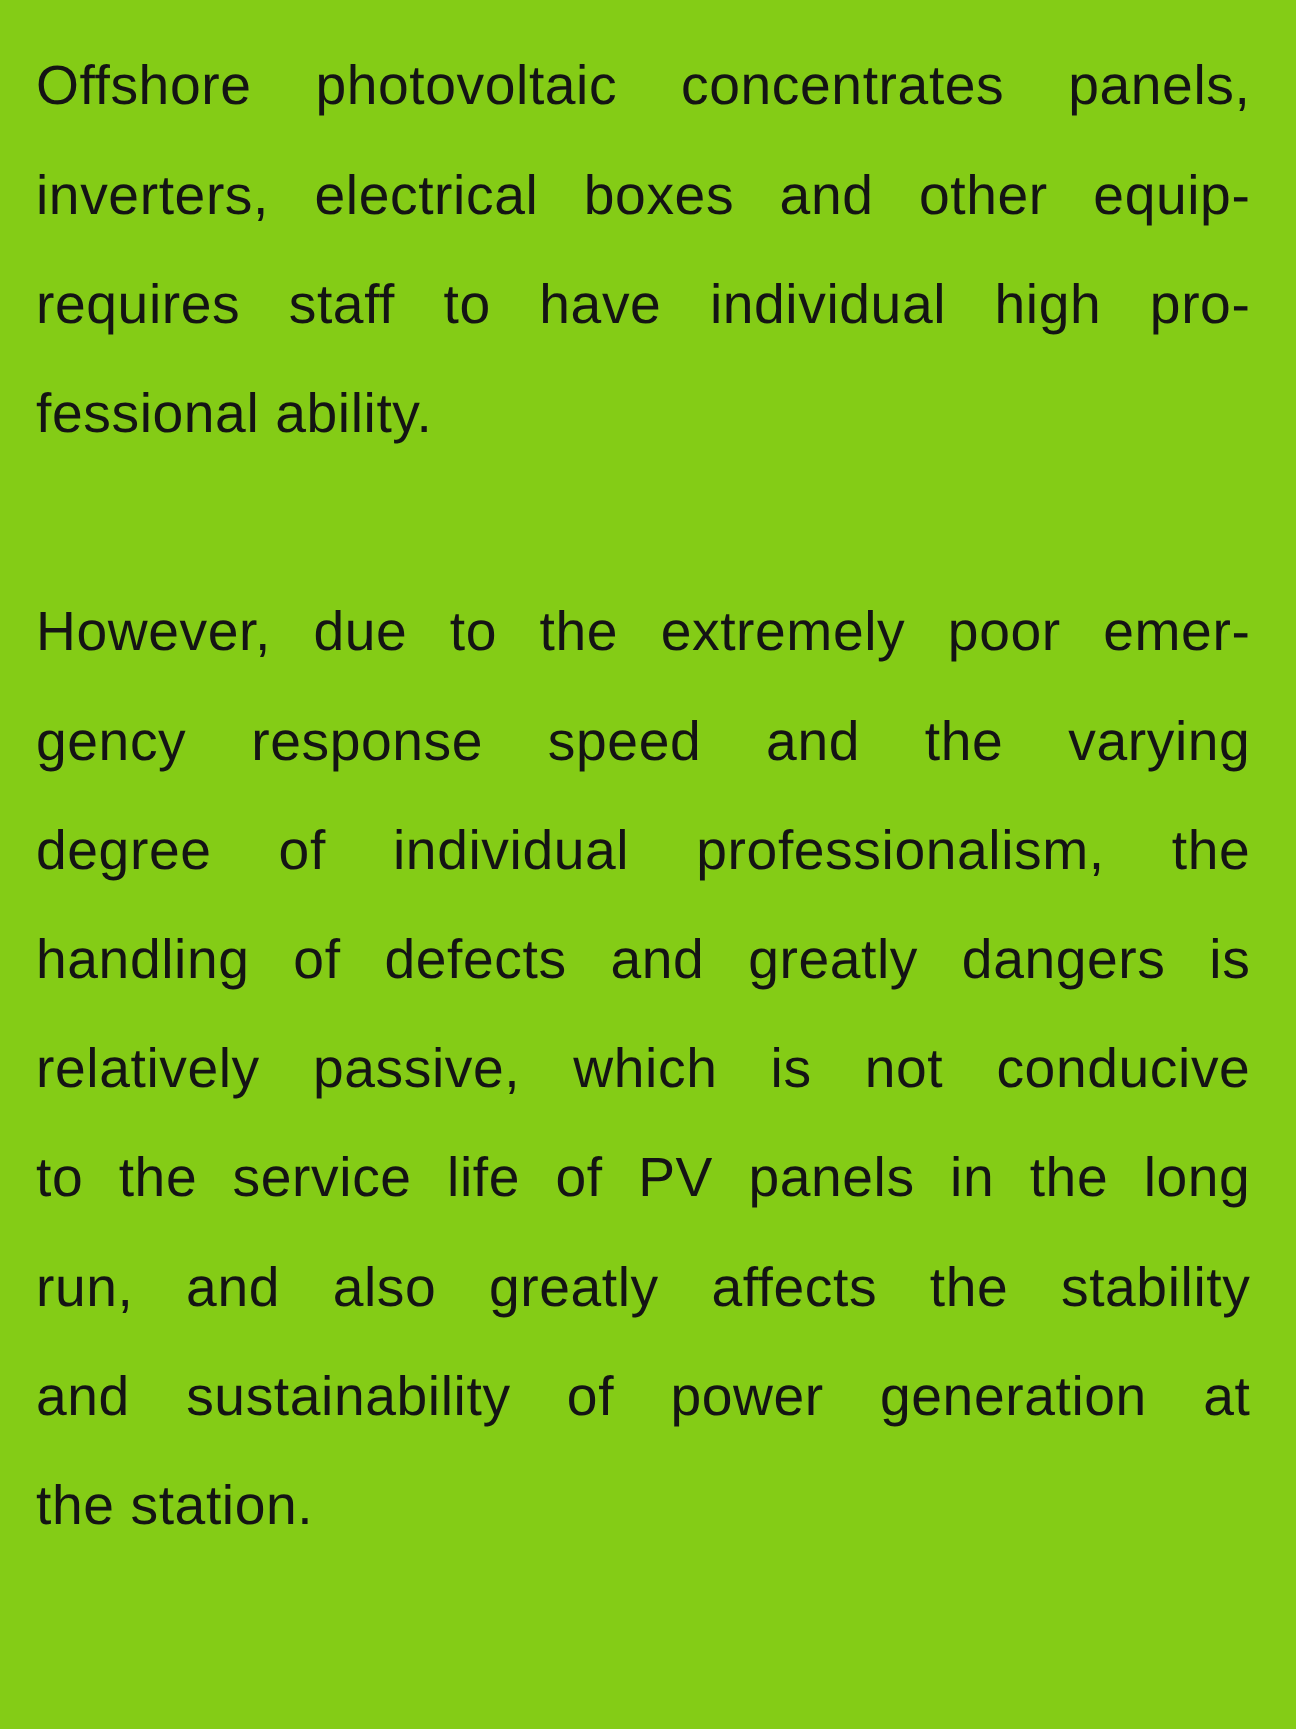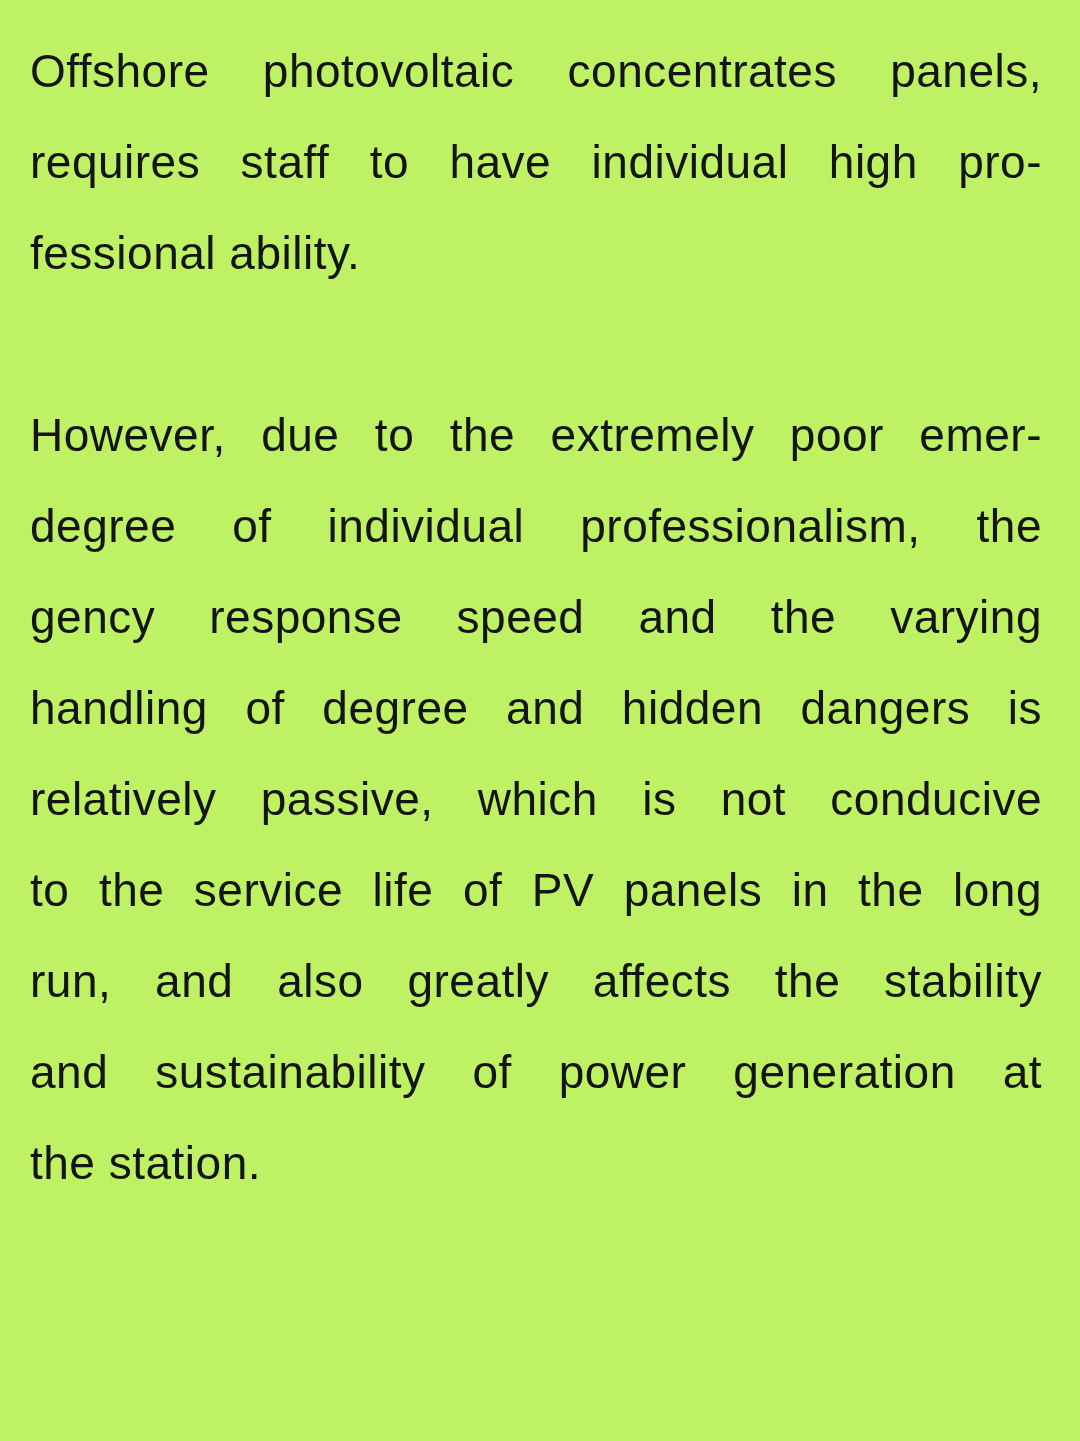--- a/index.html
+++ b/index.html
@@ -11,7 +11,7 @@
     position: relative;
     width: 1080px;
     height: 1441px;
-    background: #bef264;
+    background: #84cc16;
     box-sizing: border-box;
     padding: 26px 38px 0 30px;
     overflow: hidden;

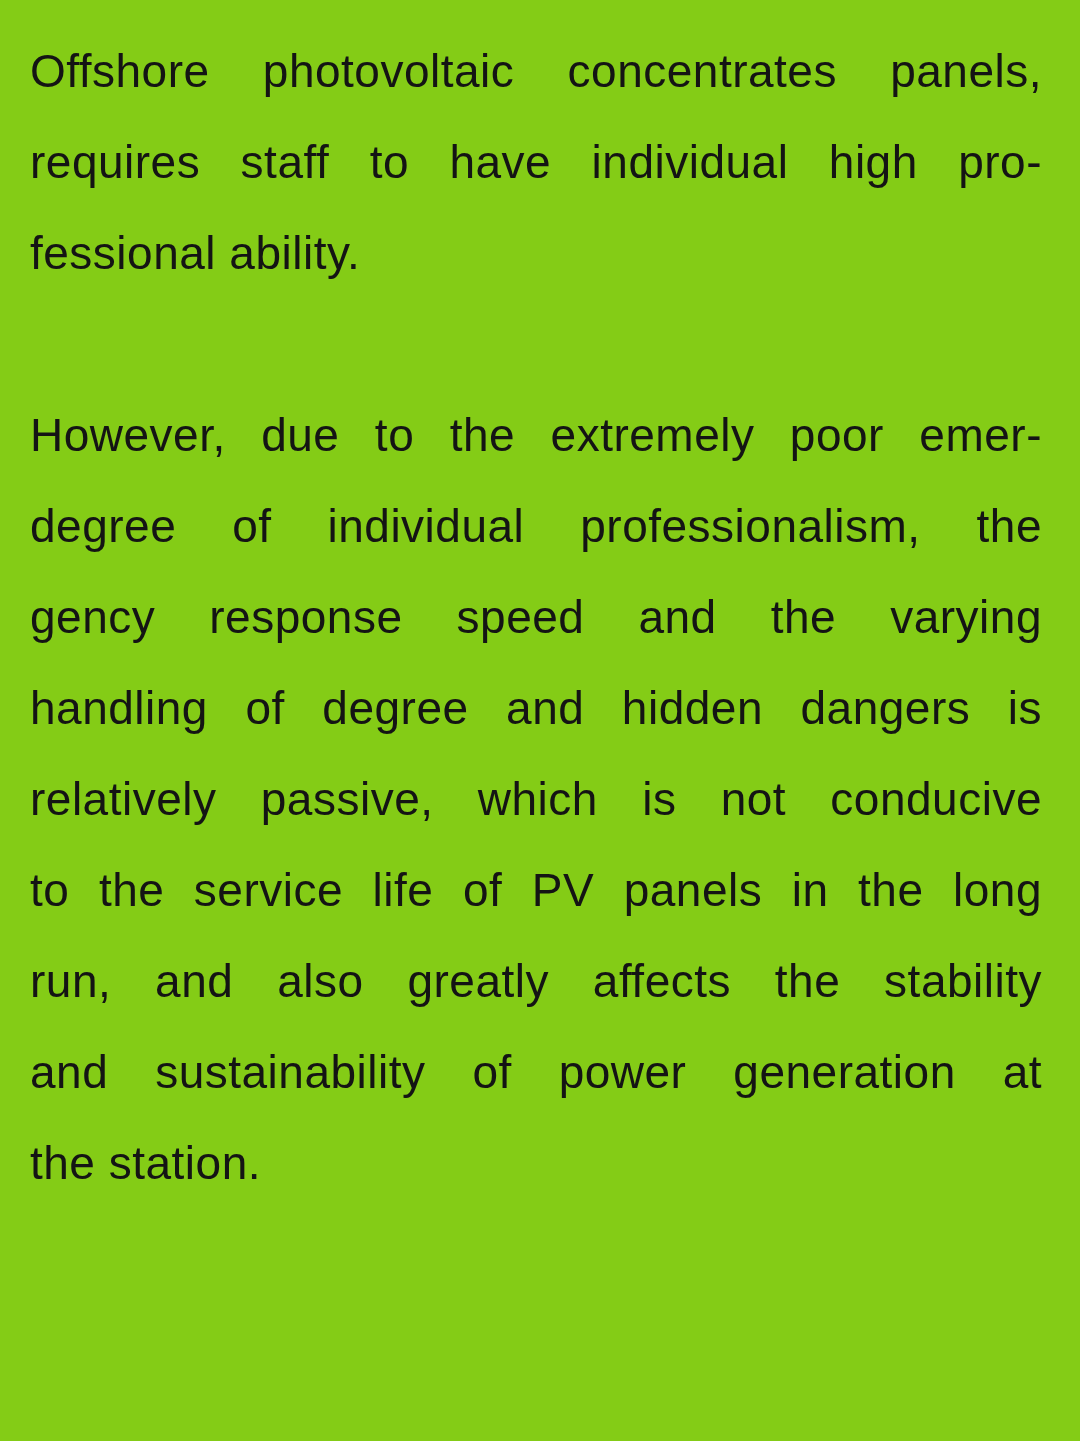--- a/index.html
+++ b/index.html
@@ -42,6 +42,7 @@
 
   <div class="para">
     <div class="line">Offshore photovoltaic concentrates panels,</div>
+    <div class="line">inverters, electrical boxes and other equip-</div>
     <div class="line">requires staff to have individual high pro-</div>
     <div class="line last">fessional ability.</div>
   </div>

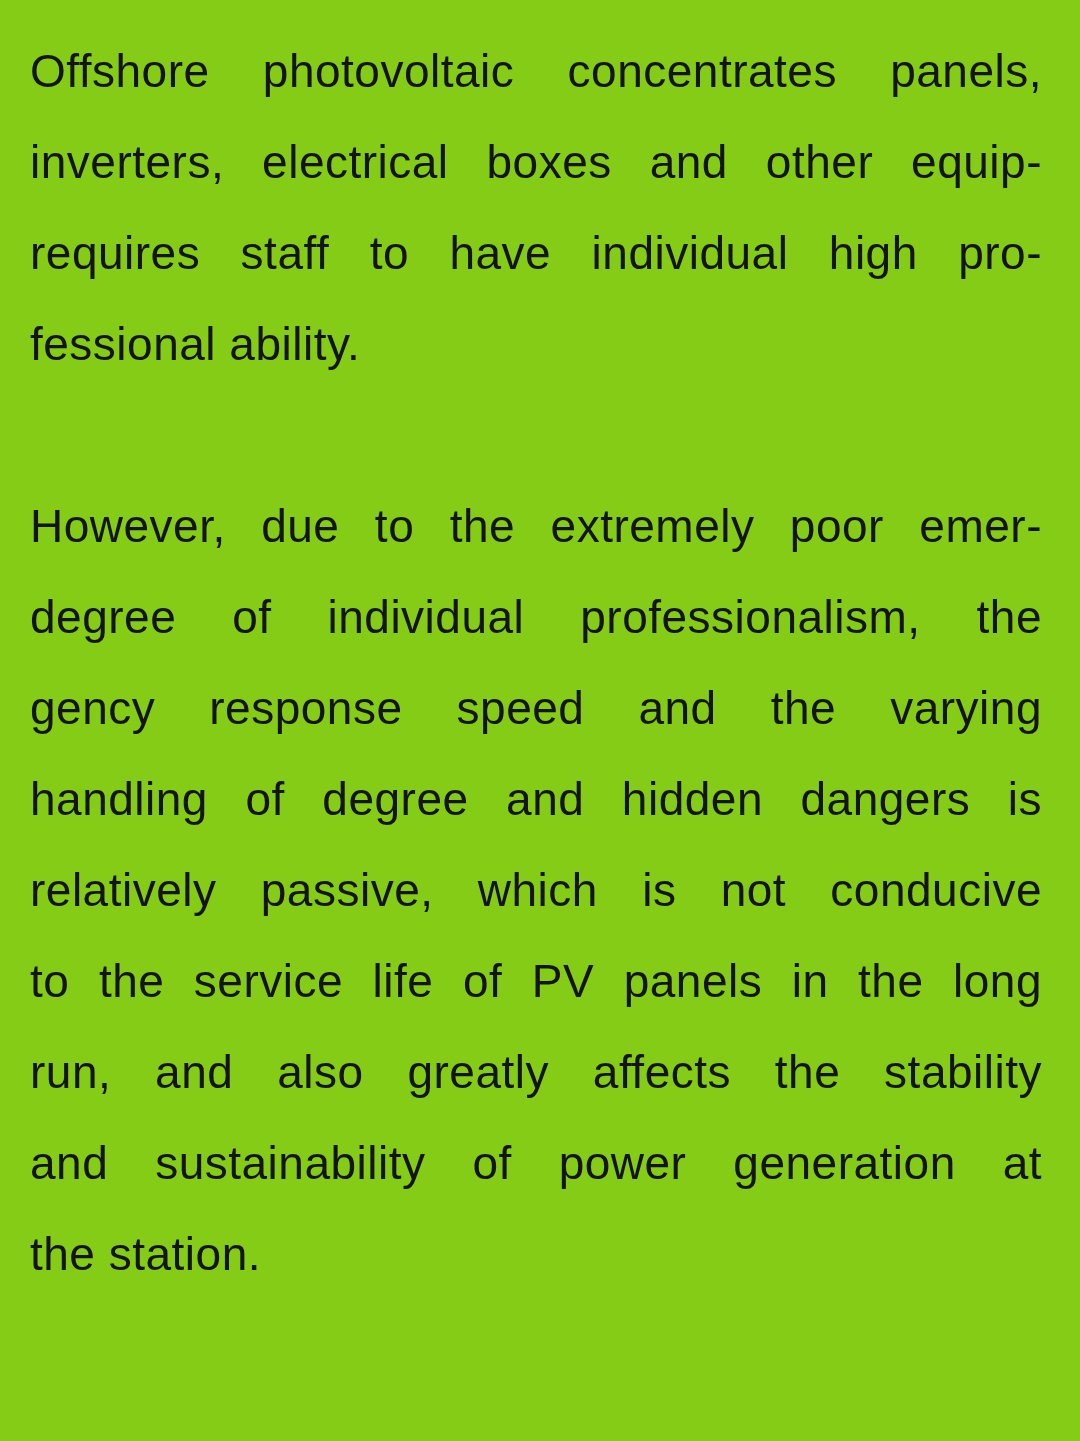--- a/index.html
+++ b/index.html
@@ -49,8 +49,8 @@
 
   <div class="para">
     <div class="line">However, due to the extremely poor emer-</div>
+    <div class="line">gency response speed and the varying</div>
     <div class="line">degree of individual professionalism, the</div>
-    <div class="line">gency response speed and the varying</div>
     <div class="line">handling of degree and hidden dangers is</div>
     <div class="line">relatively passive, which is not conducive</div>
     <div class="line">to the service life of PV panels in the long</div>

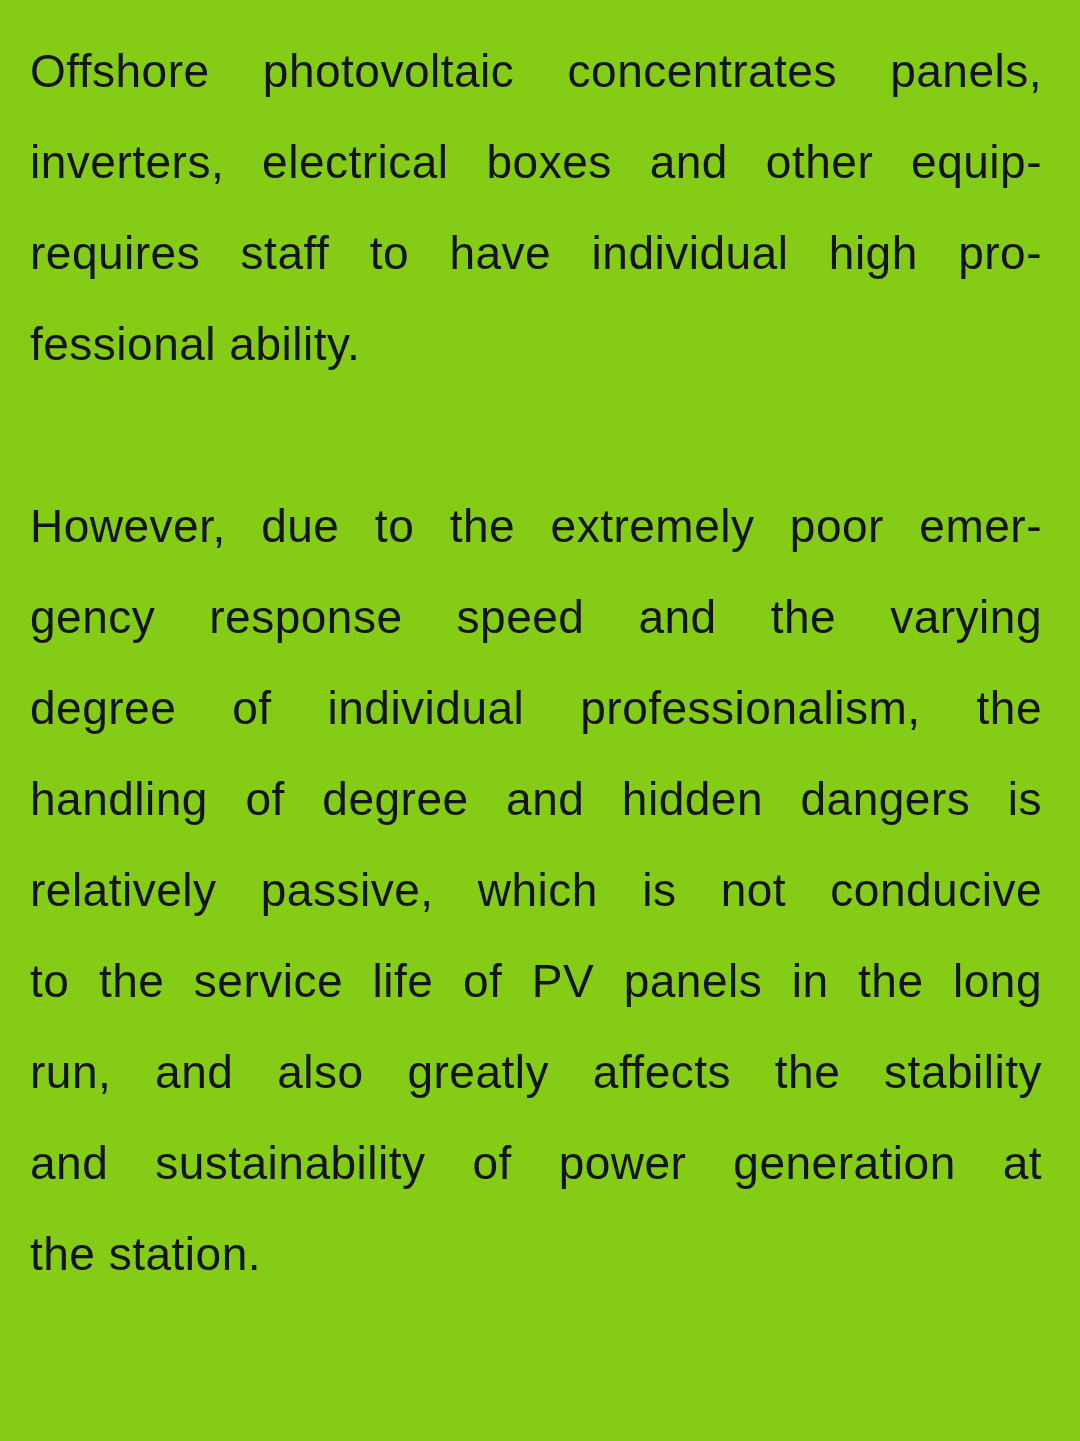--- a/index.html
+++ b/index.html
@@ -51,7 +51,7 @@
     <div class="line">However, due to the extremely poor emer-</div>
     <div class="line">gency response speed and the varying</div>
     <div class="line">degree of individual professionalism, the</div>
-    <div class="line">handling of degree and hidden dangers is</div>
+    <div class="line">handling of defects and greatly dangers is</div>
     <div class="line">relatively passive, which is not conducive</div>
     <div class="line">to the service life of PV panels in the long</div>
     <div class="line">run, and also greatly affects the stability</div>

